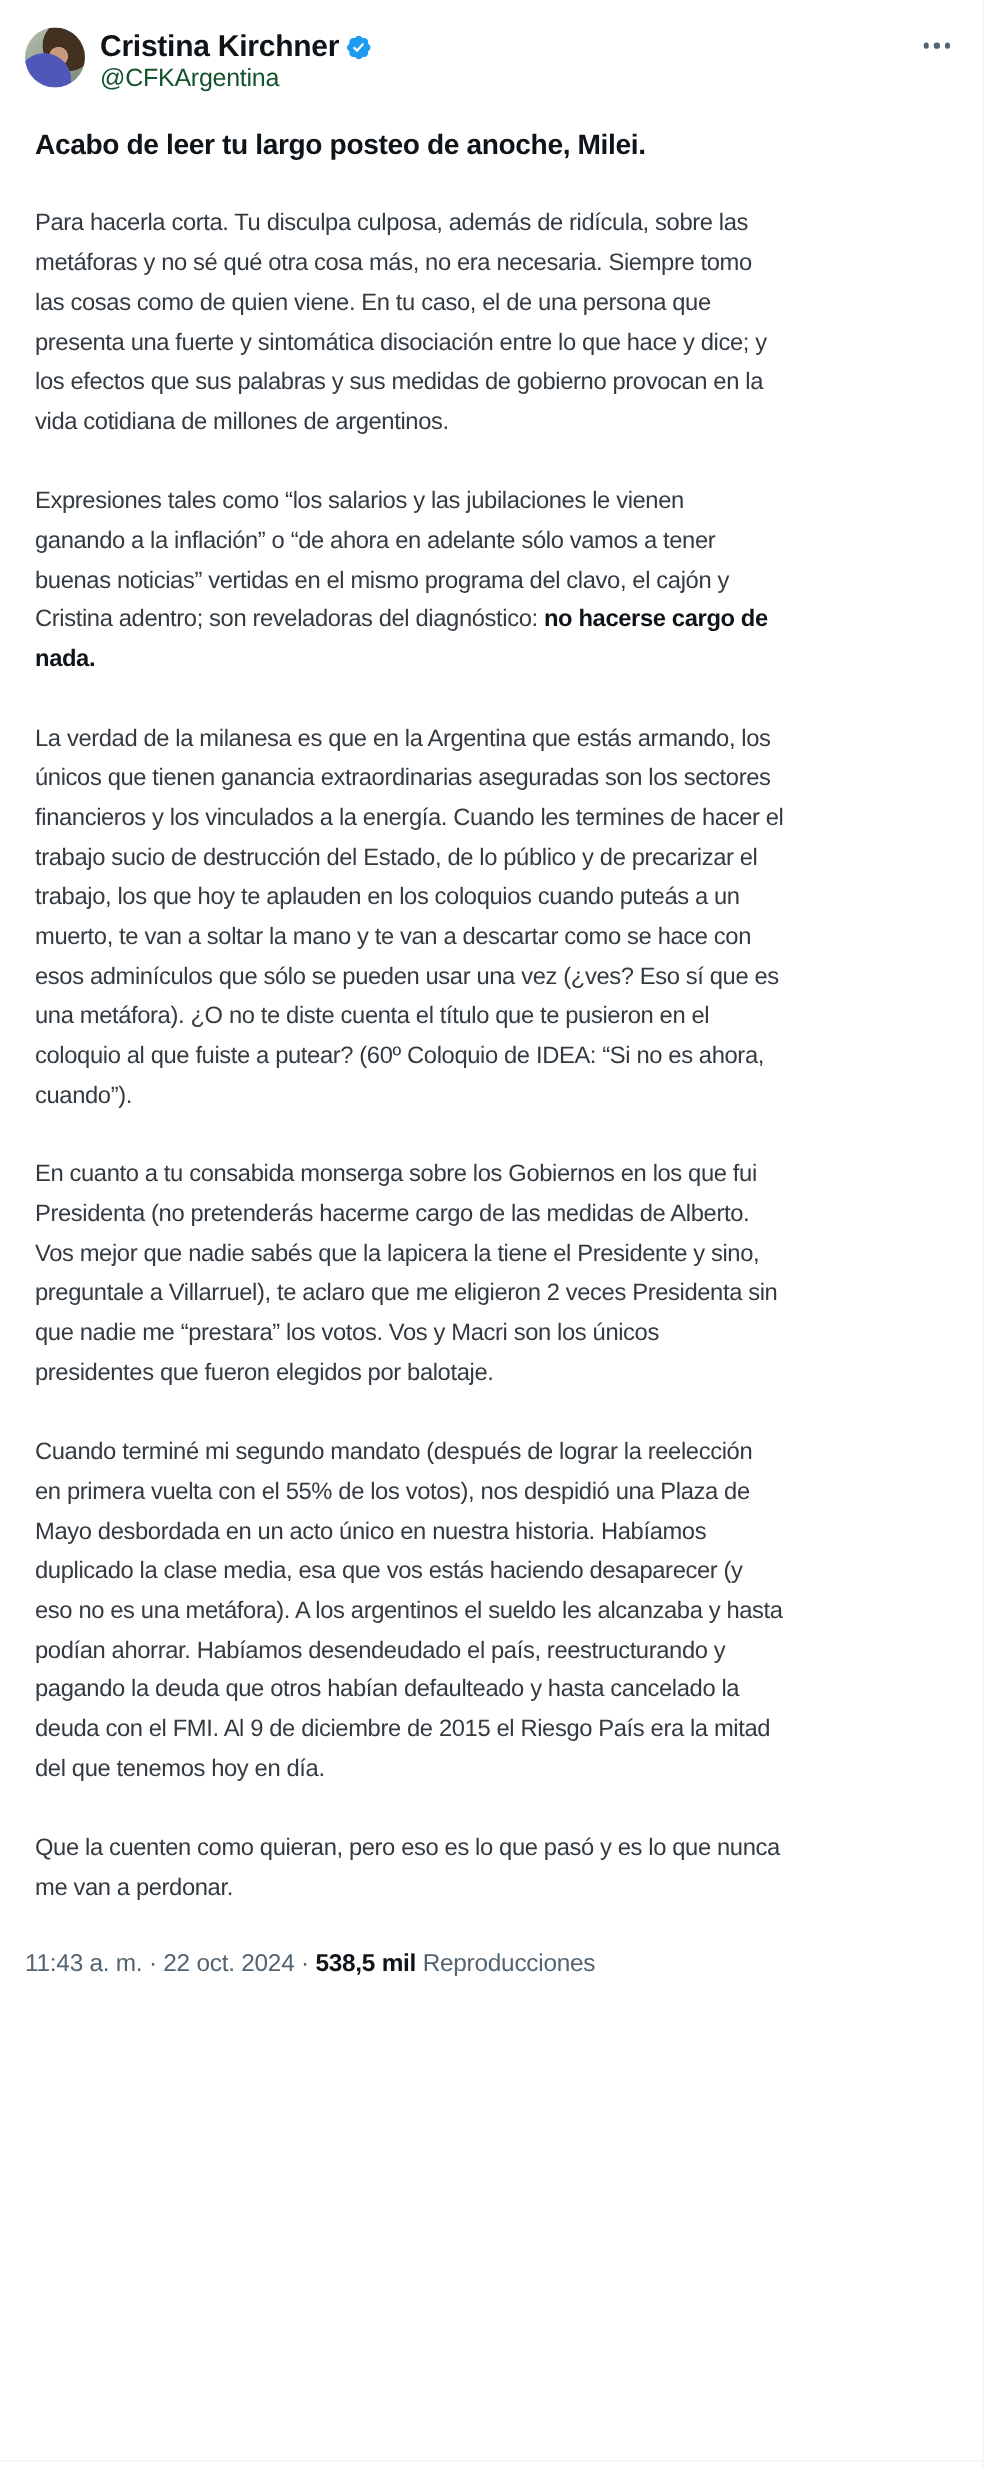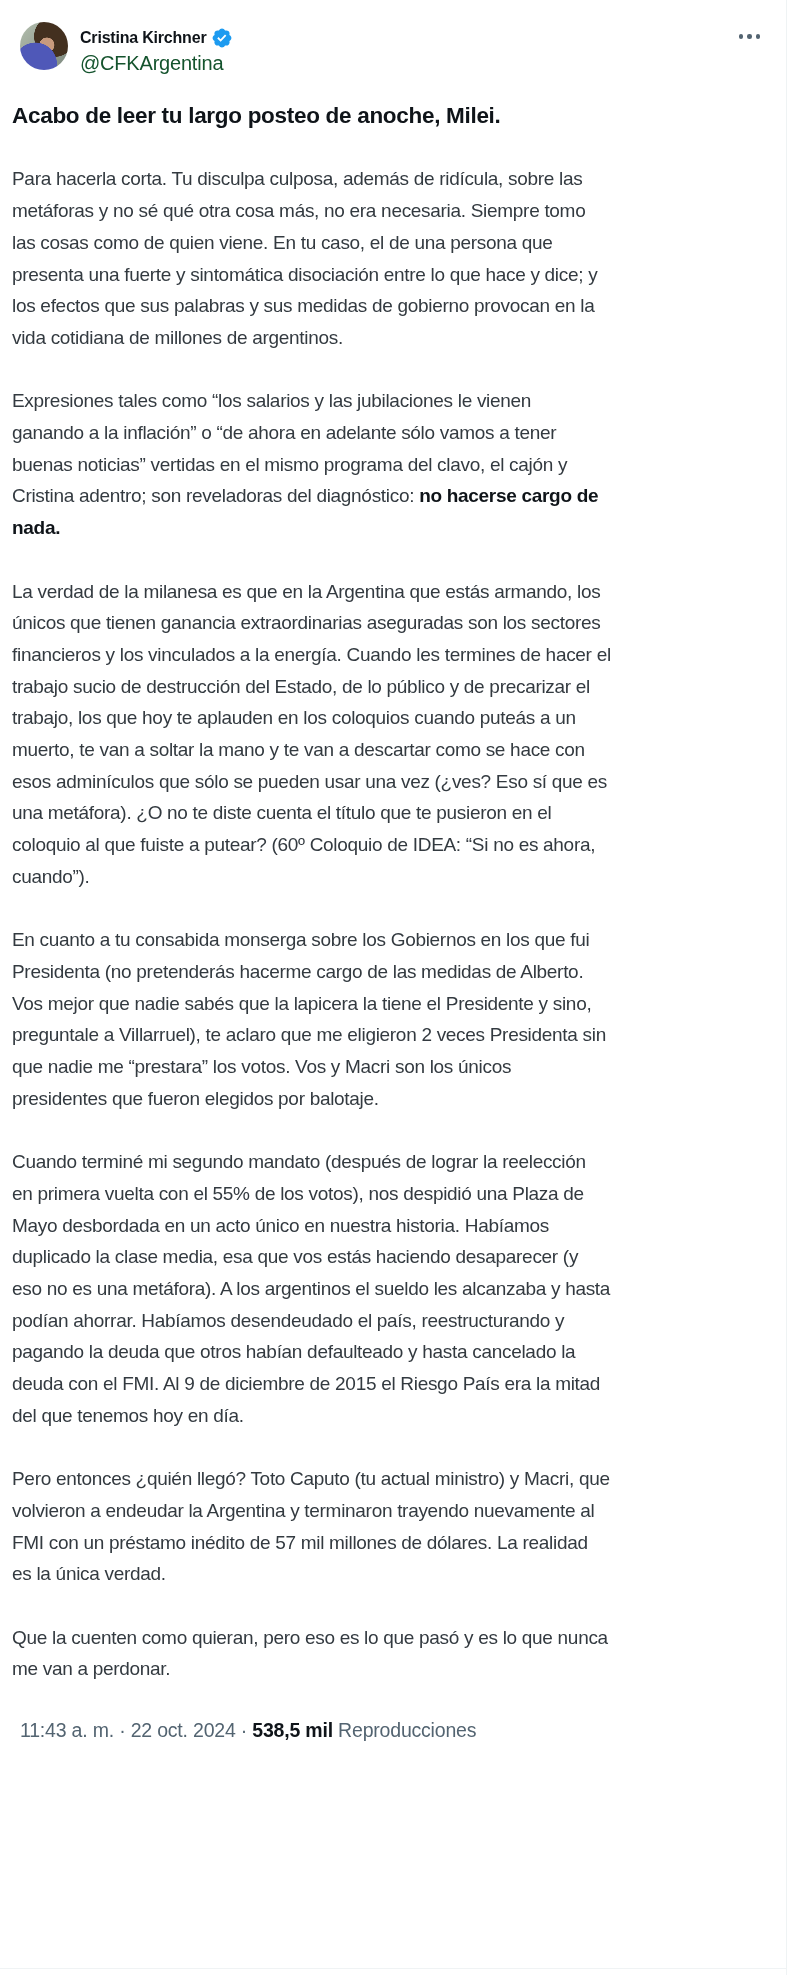--- a/index.html
+++ b/index.html
@@ -52,7 +52,7 @@
     height: 24px;
   }
   .display-name {
-    font-size: 16px;
+    font-size: 24px;
     font-weight: 700;
     color: #0f1419;
     letter-spacing: -0.2px;

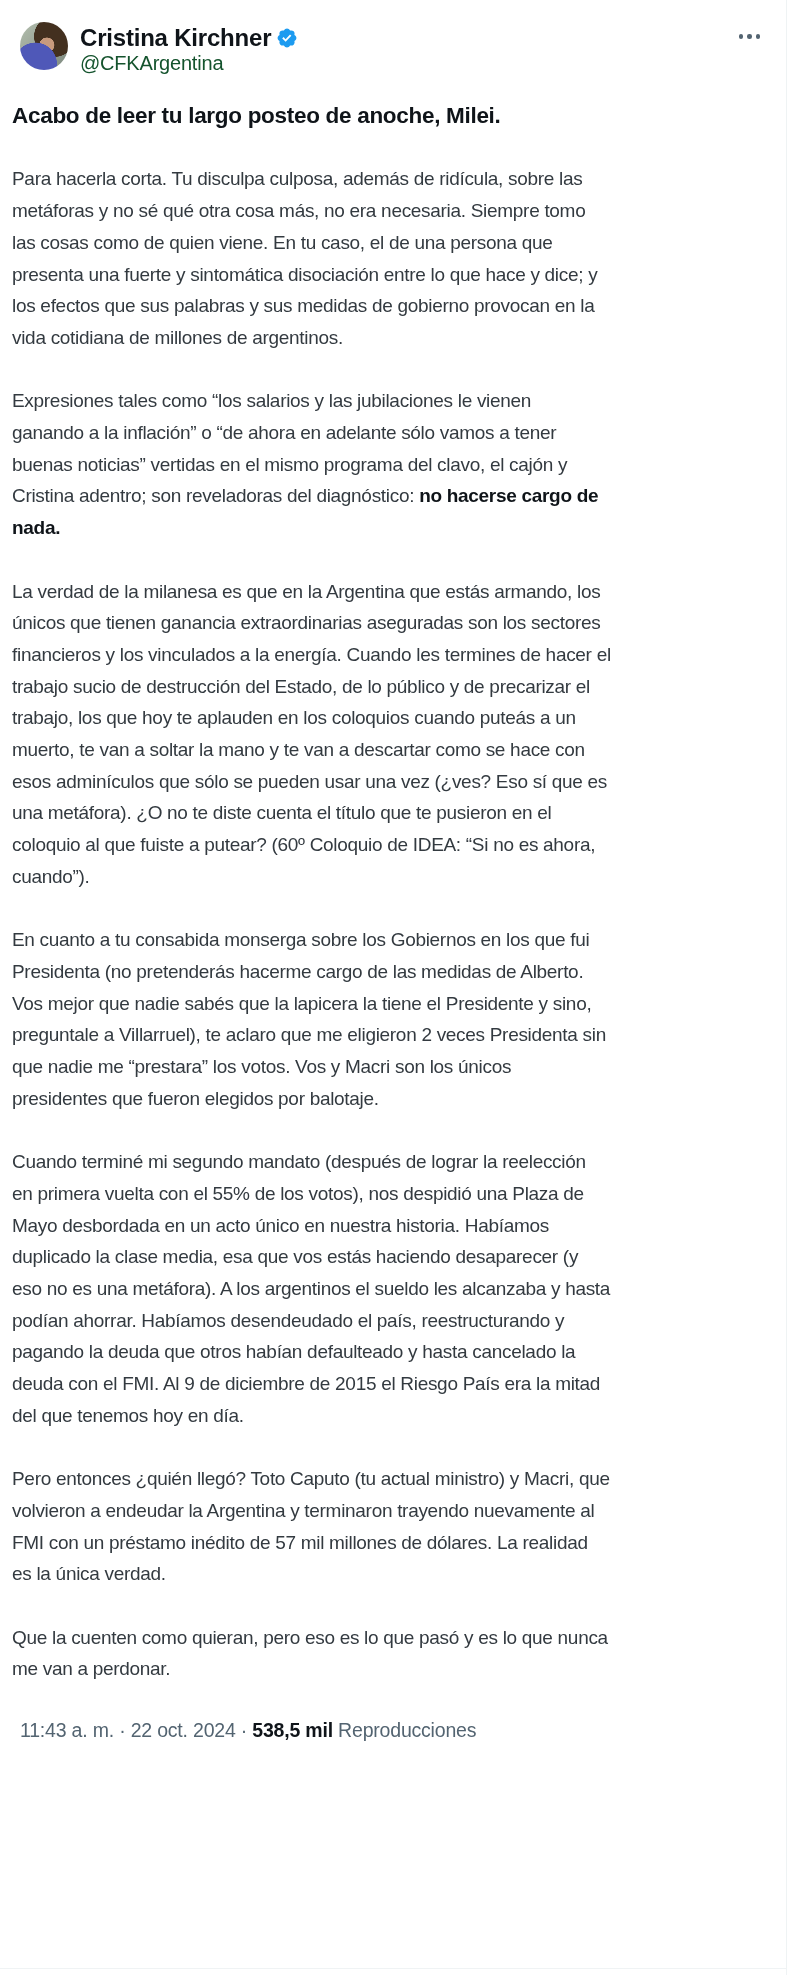--- a/index.html
+++ b/index.html
@@ -87,7 +87,7 @@
   .article {
     position: relative;
     margin-top: 22px;
-    padding: 0 18px 0 12px;
+    padding: 0 18px 0 28px;
   }
   .p {
     white-space: pre;

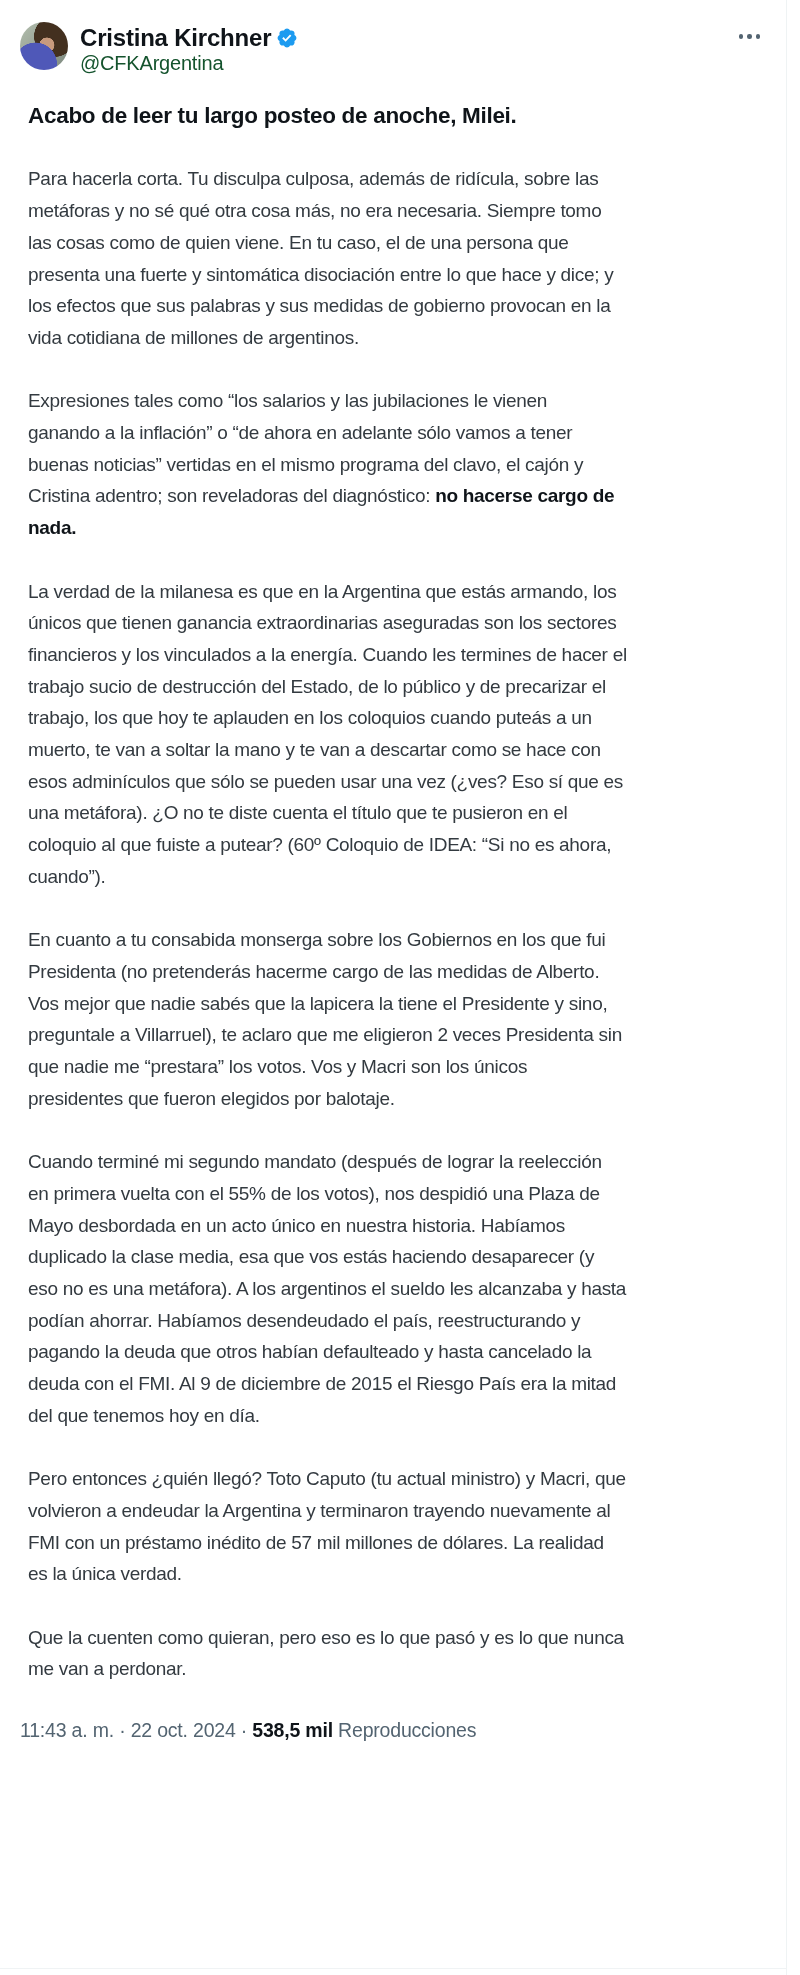--- a/index.html
+++ b/index.html
@@ -195,10 +195,6 @@
 pagando la deuda que otros habían defaulteado y hasta cancelado la
 deuda con el FMI. Al 9 de diciembre de 2015 el Riesgo País era la mitad
 del que tenemos hoy en día.</div>
-      <div class="p">Pero entonces ¿quién llegó? Toto Caputo (tu actual ministro) y Macri, que
-volvieron a endeudar la Argentina y terminaron trayendo nuevamente al
-FMI con un préstamo inédito de 57 mil millones de dólares. La realidad
-es la única verdad.</div>
       <div class="p">Que la cuenten como quieran, pero eso es lo que pasó y es lo que nunca
 me van a perdonar.</div>
     </div>

